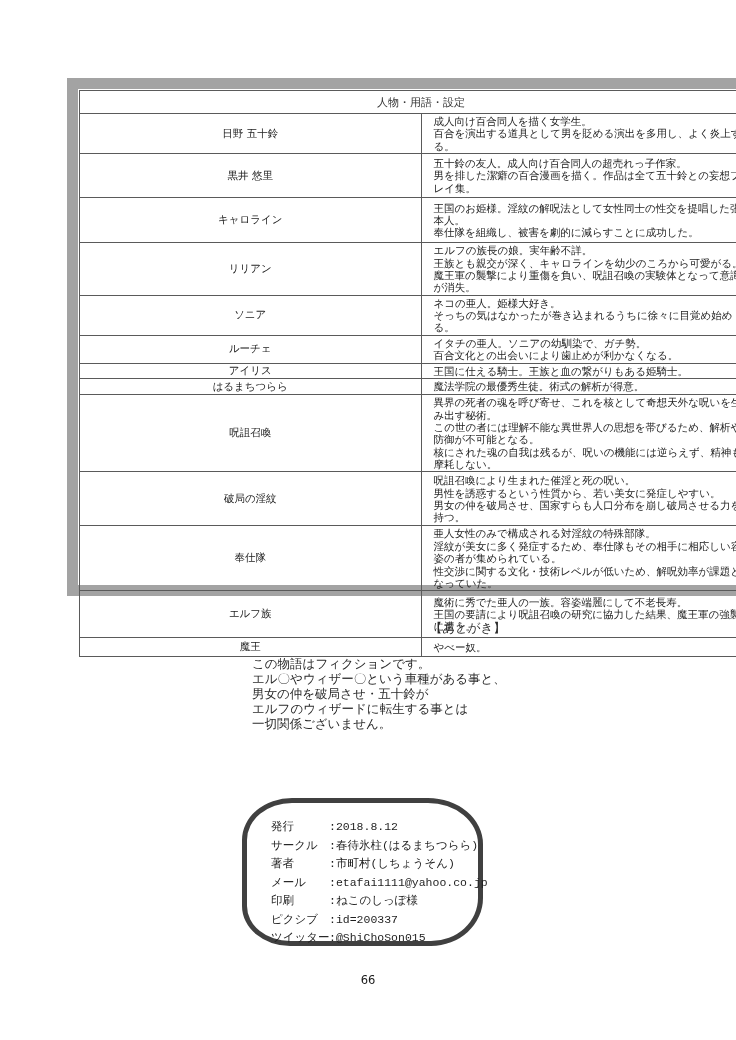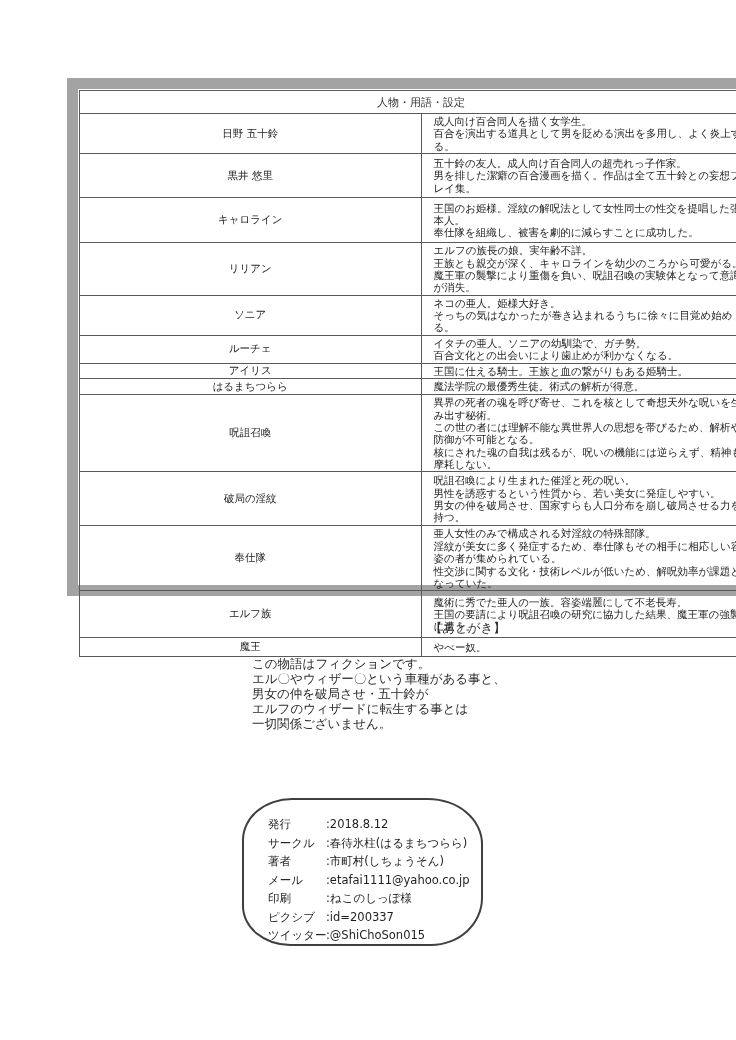--- a/index.html
+++ b/index.html
@@ -76,9 +76,10 @@
     position: absolute; left: 242px; top: 798px;
     width: 241px; height: 148px;
     box-sizing: border-box;
-    border: 2px solid #404040;
+    border: 5px solid #404040;
     border-radius: 50px 55px 52px 48px / 42px 46px 48px 40px;
     padding: 15px 0 0 24px;
+    font-family: Liberation Mono, monospace;
   }
   .colophon-row {
     display: flex;

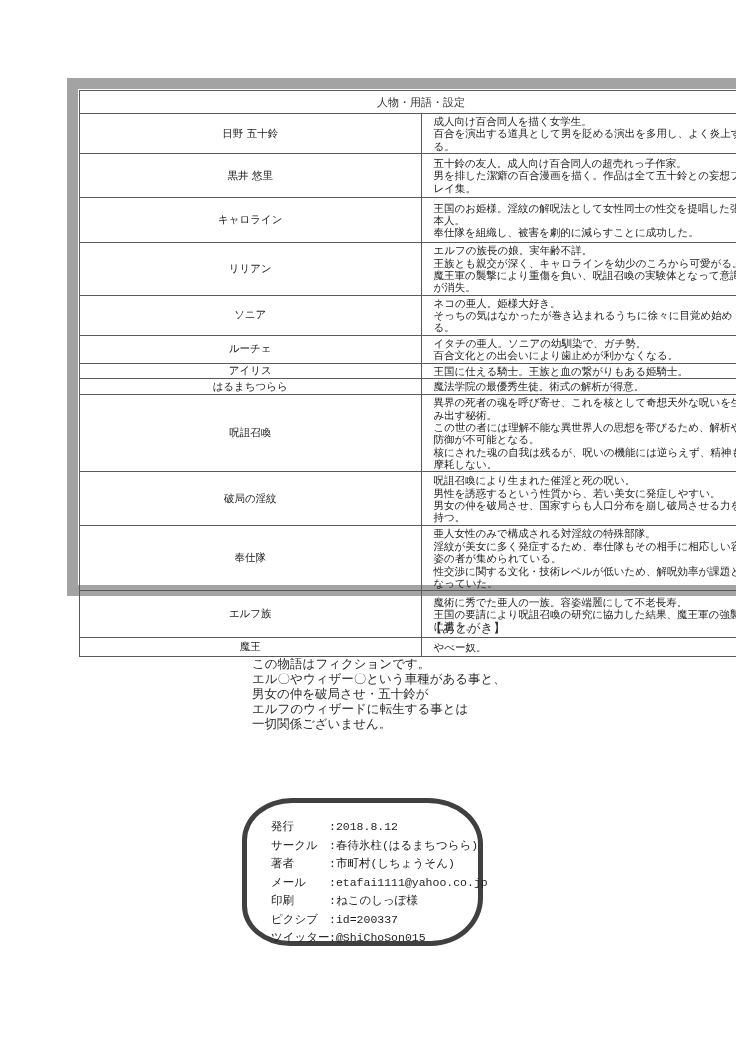--- a/index.html
+++ b/index.html
@@ -228,6 +228,7 @@
       </div>
     </div>
 
+  <div class="page-number">66</div>
 
 </div>
 

